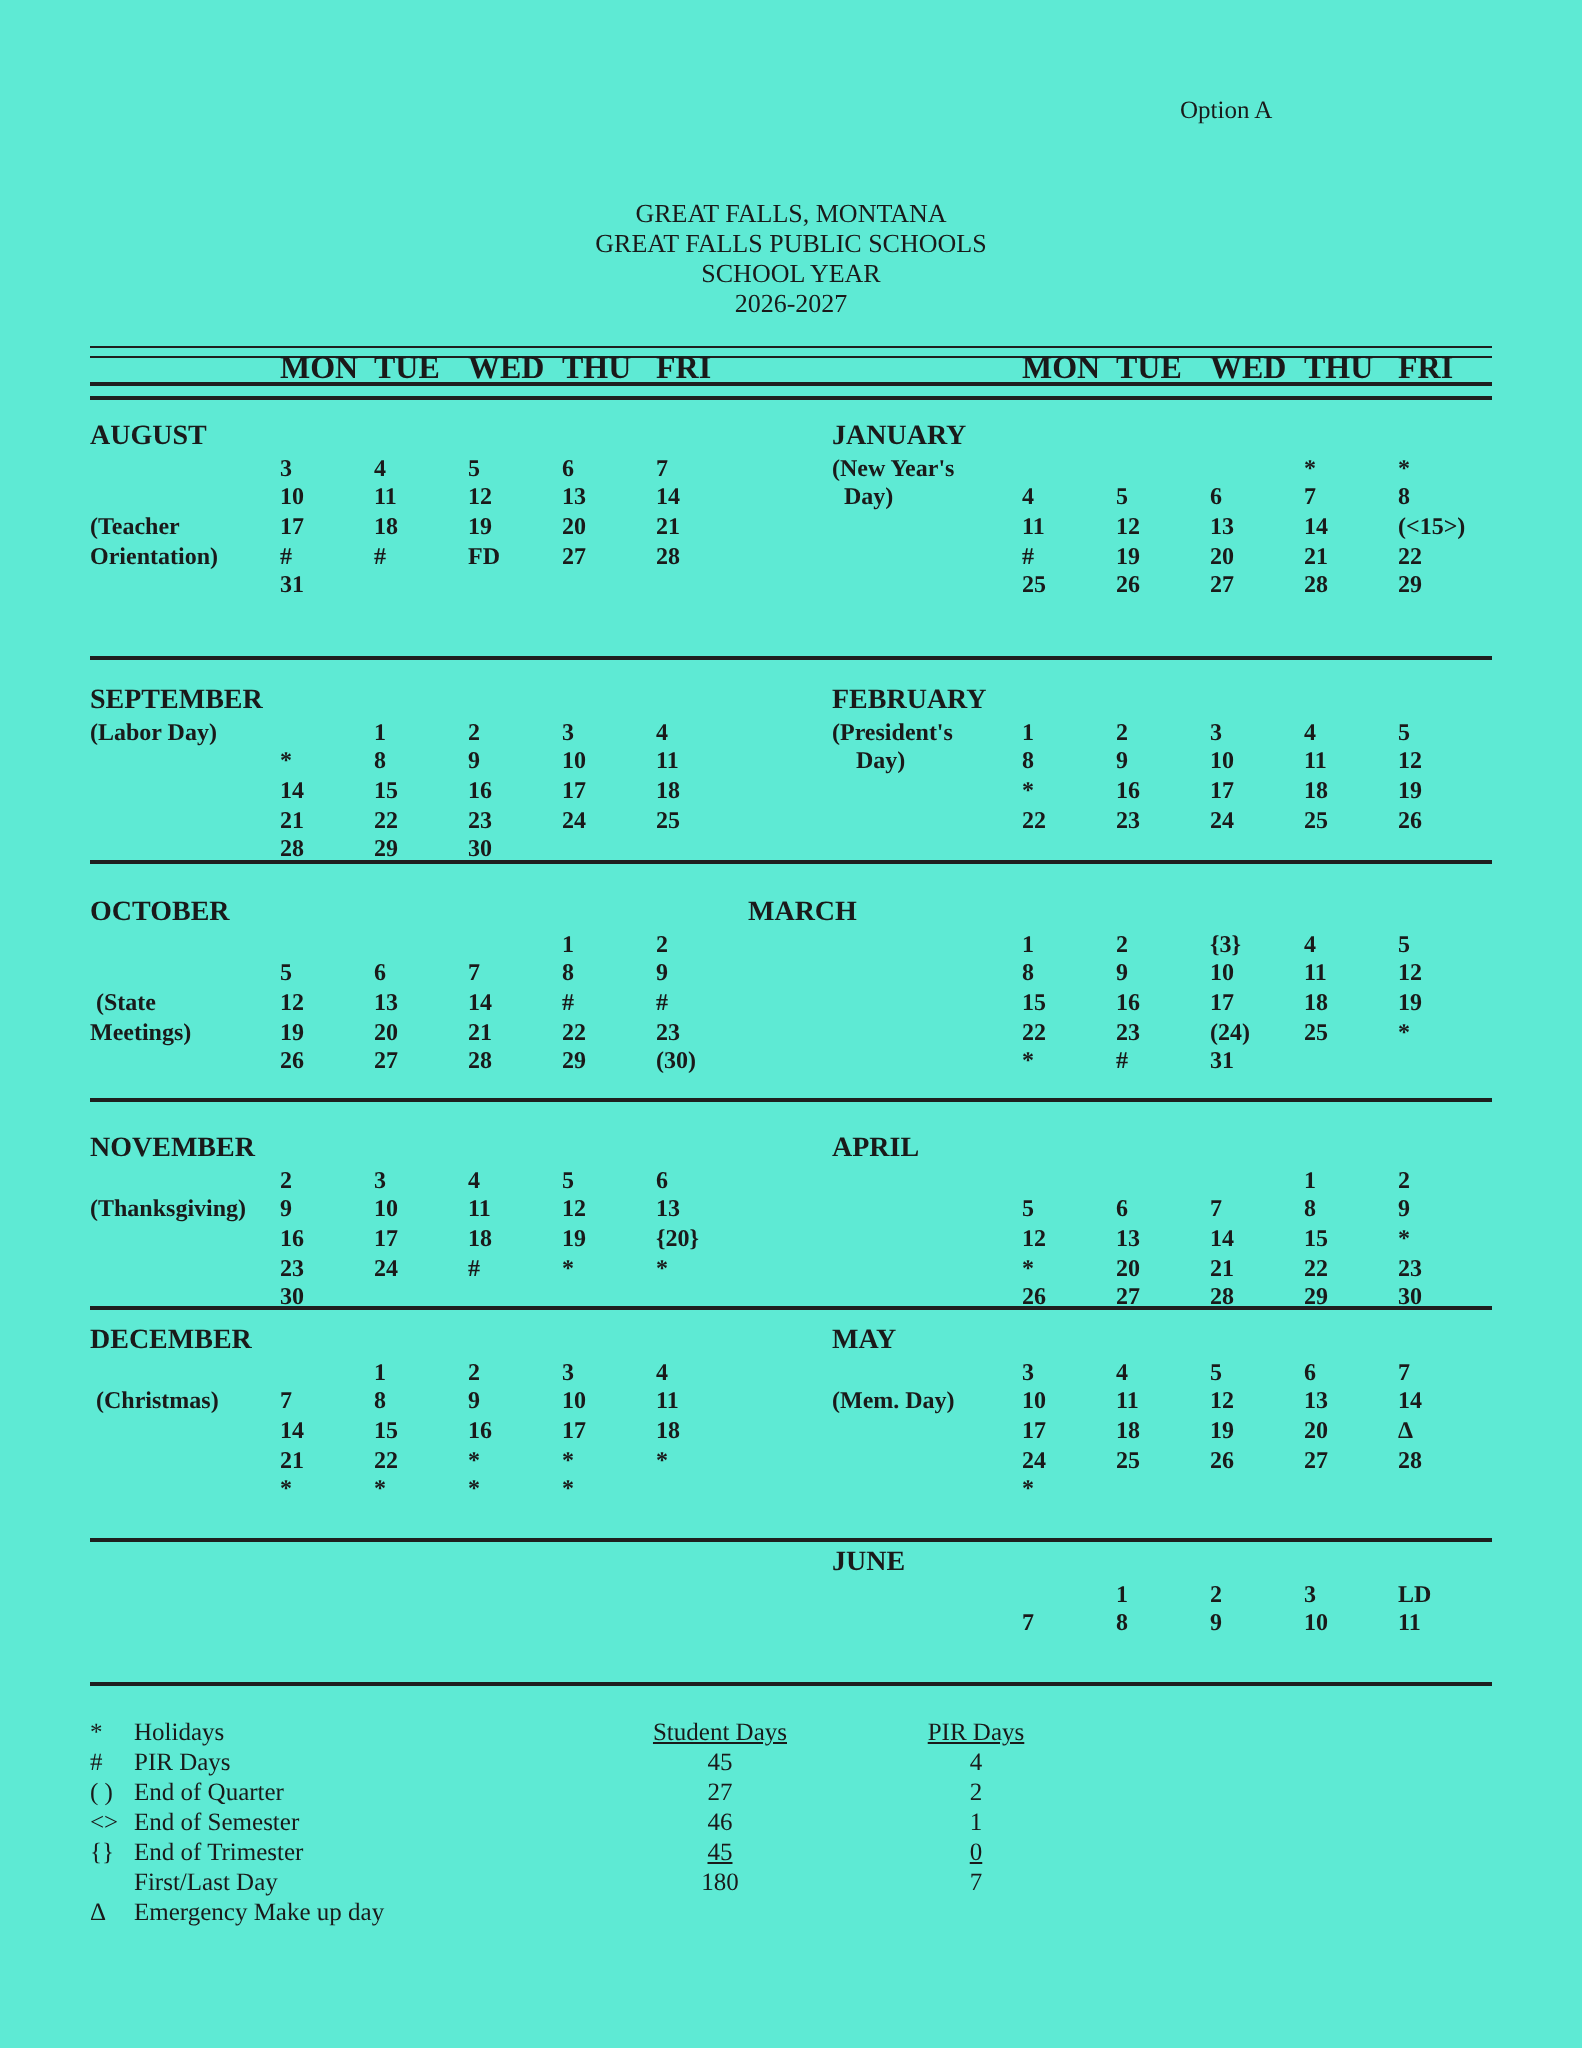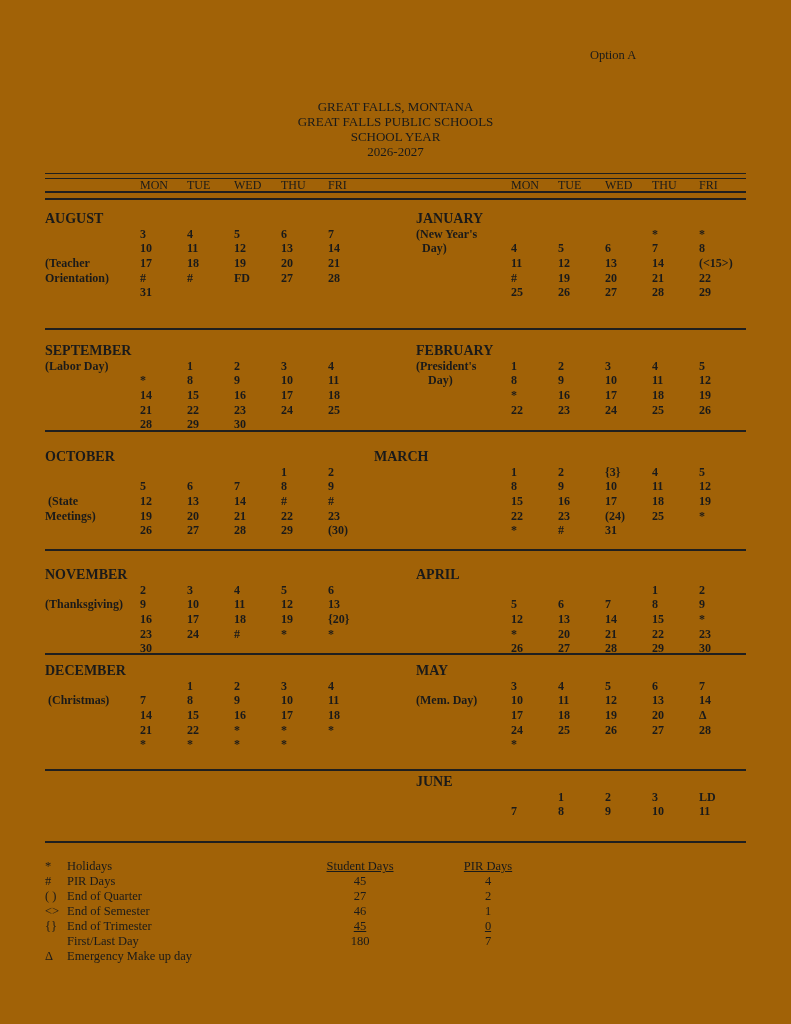--- a/index.html
+++ b/index.html
@@ -6,7 +6,7 @@
   .page {
     position:relative;
     width:791px; height:1024px;
-    background:#a16207;
+    background:#5eead4;
     color:#1a1a1a;
     font-family:"Liberation Serif", serif;
     overflow:hidden;

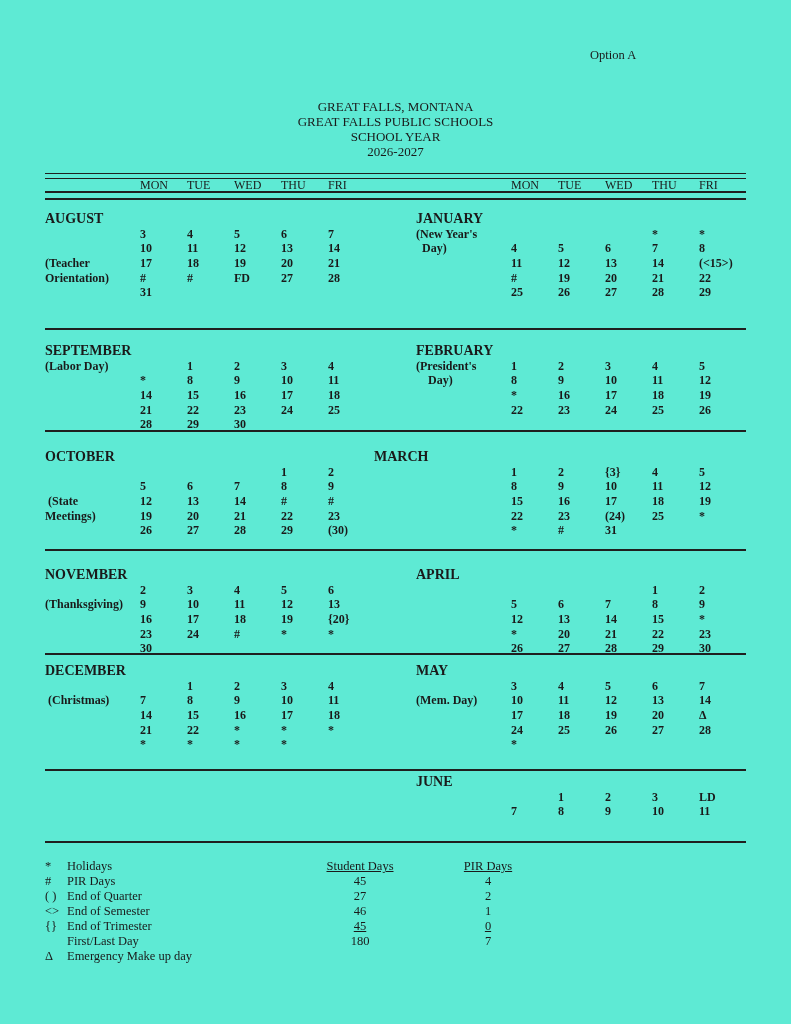--- a/index.html
+++ b/index.html
@@ -26,7 +26,7 @@
   .half.right { margin-left:41px; }
   .hdr-half { display:flex; }
   .spacer { width:95px; }
-  .wd { width:47px; font-weight:normal; font-size:12px; }
+  .wd { width:47px; font-weight:bold; font-size:16px; }
 
   .block { display:flex; border-bottom:2px solid #1f1f1f; box-sizing:border-box; }
   .b1 { height:130px; padding-top:12px; }

